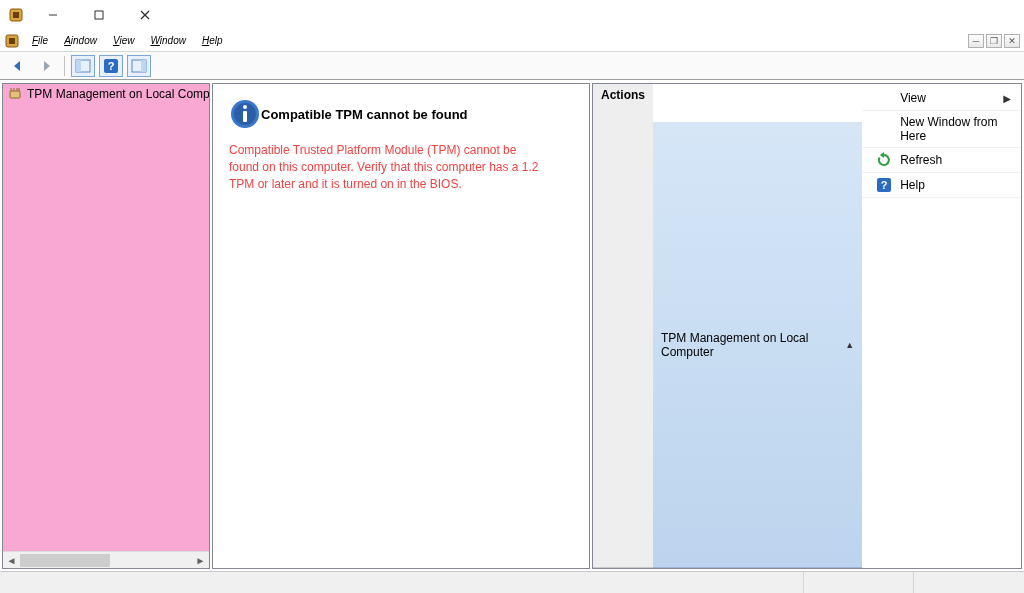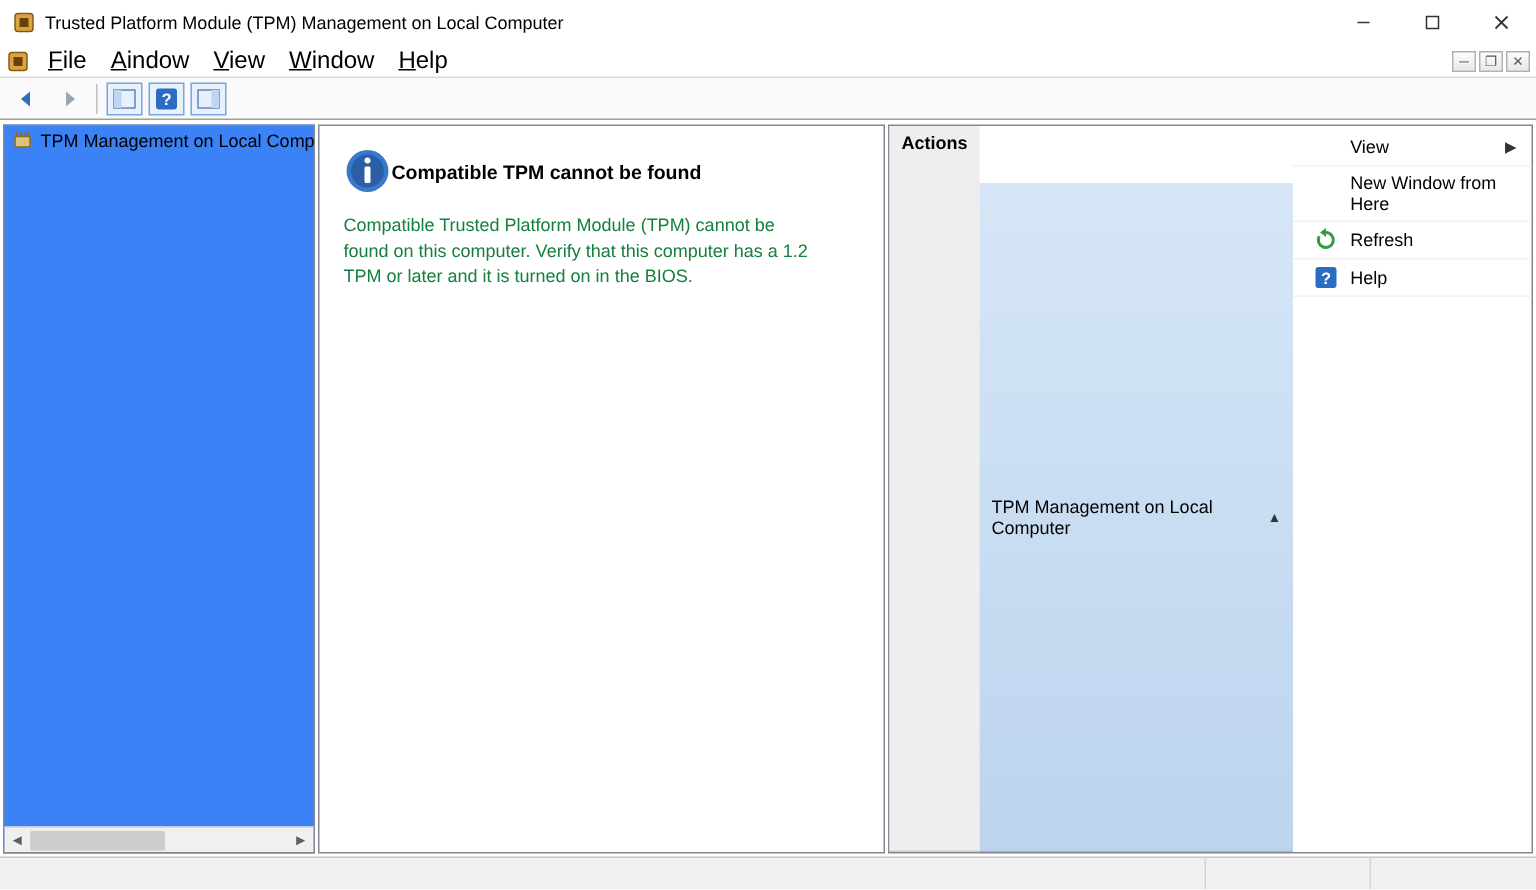--- a/index.html
+++ b/index.html
@@ -246,7 +246,6 @@
       <rect x="5" y="5" width="6" height="6" fill="#6b3f0a"></rect>
     </svg>
   </span>
-  <span class="title-text">Trusted Platform Module (TPM) Management on Local Computer</span>
   <div class="win-controls">
     <div class="win-btn">
       <svg width="10" height="10" viewBox="0 0 10 10">

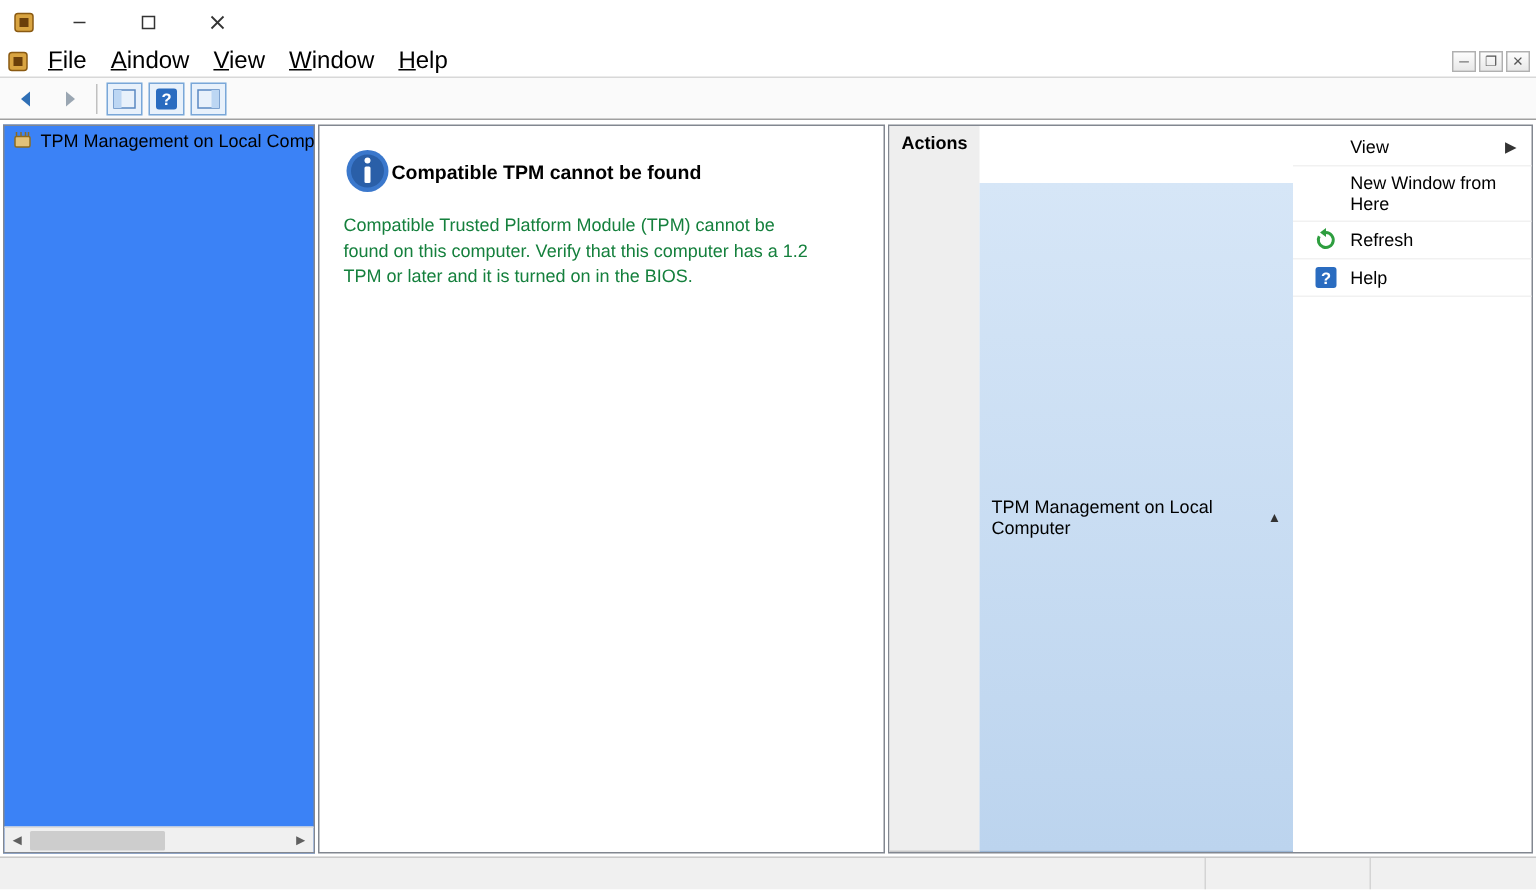--- a/index.html
+++ b/index.html
@@ -52,7 +52,8 @@
     }
     .menubar .menu-item {
       padding: 2px 8px;
-      font-size: 16px;
+      font-size: 10px;
+      font-style: italic;
     }
     .menubar .menu-item .ul { text-decoration: underline; }
     .menubar .mdi-controls {

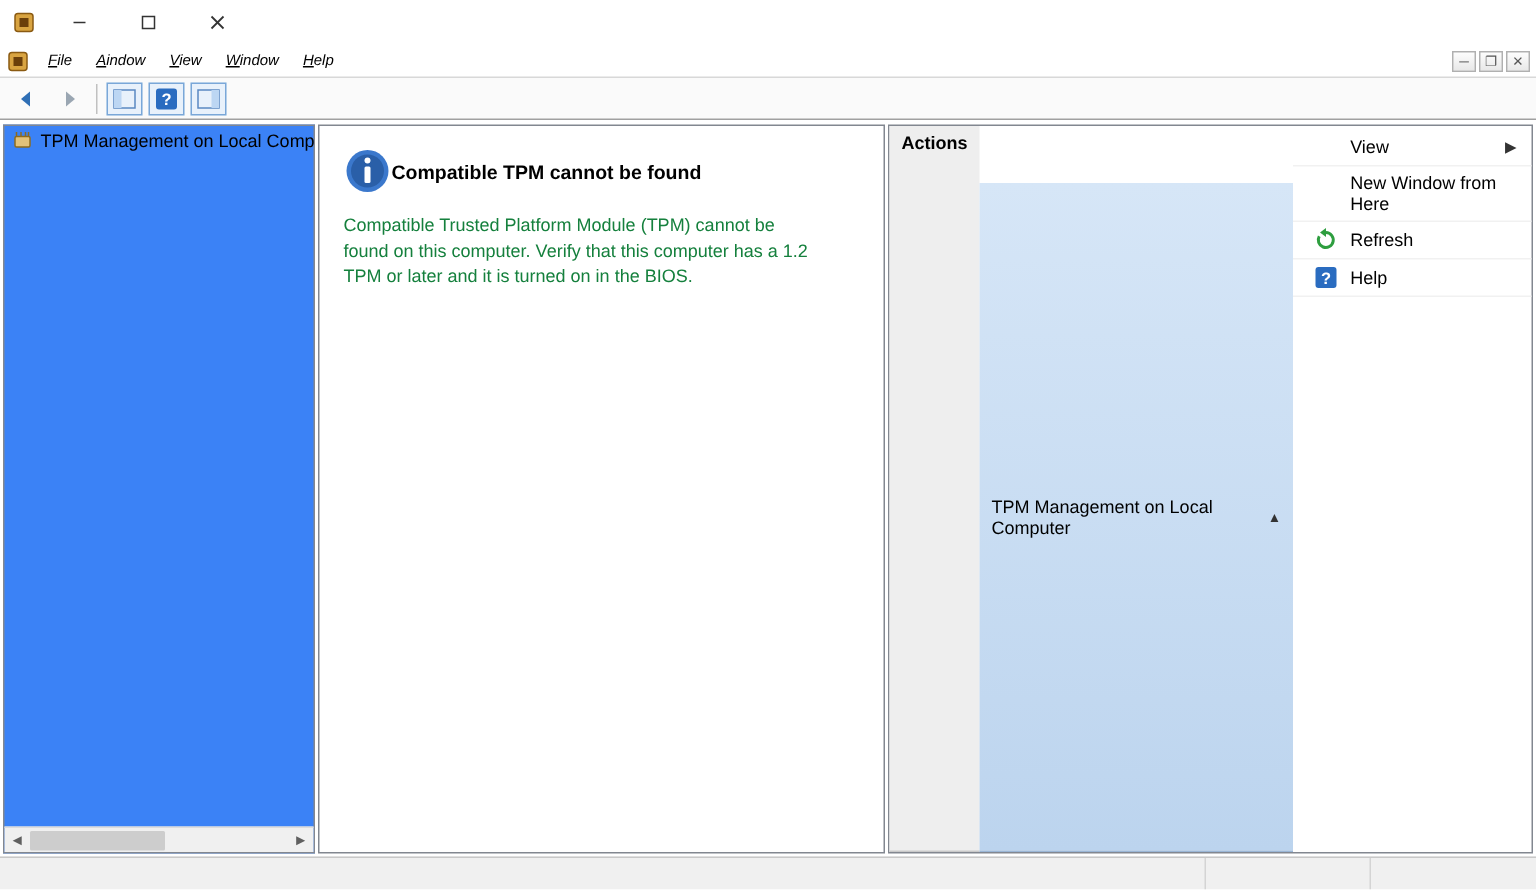--- a/index.html
+++ b/index.html
@@ -105,7 +105,7 @@
     }
     .tree-pane {
       width: 208px;
-      background: #3b82f6;
+      background: #f9a8d4;
       border: 1px solid #828790;
       margin: 2px 1px 2px 2px;
       display: flex;

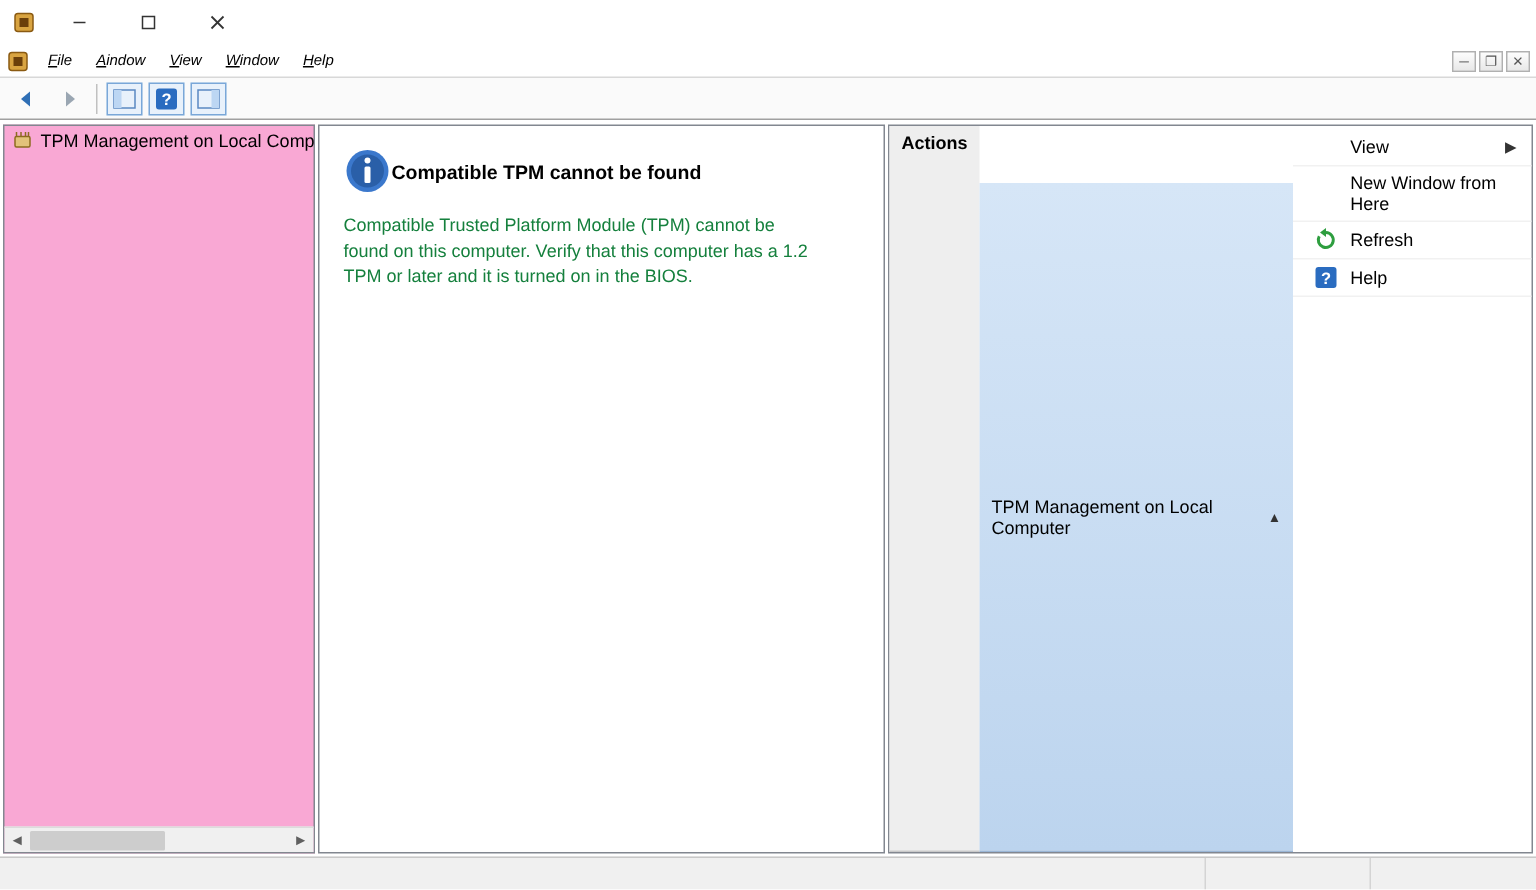--- a/index.html
+++ b/index.html
@@ -169,7 +169,7 @@
       font-size: 12px;
       line-height: 1.4;
       max-width: 320px;
-      color: #15803d;
+      color: #ef4444;
     }
 
     .actions-pane {

